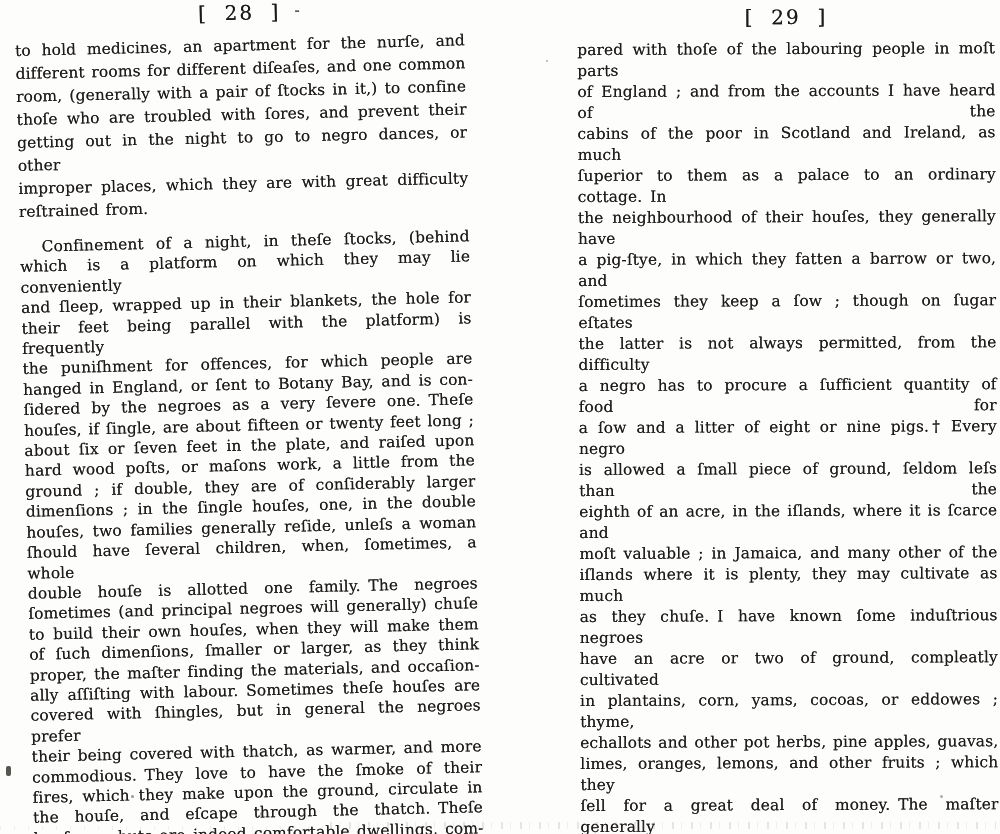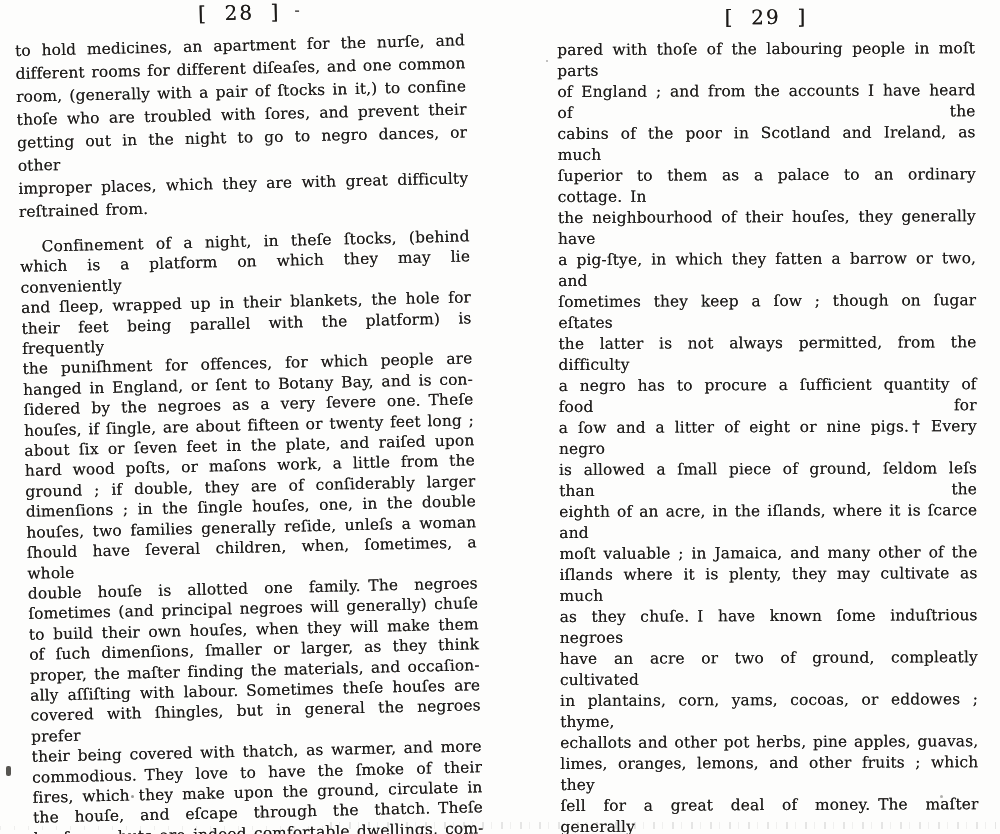--- a/index.html
+++ b/index.html
@@ -13,7 +13,7 @@
 
   .page { position: absolute; top: 0; height: 834px; }
   .page.left  { left: 0;   width: 500px; }
-  .page.right { left: 480px; width: 500px; }
+  .page.right { left: 500px; width: 500px; }
 
   .pgblock {
     position: absolute; left: 14px; top: 6px; width: 450px;

